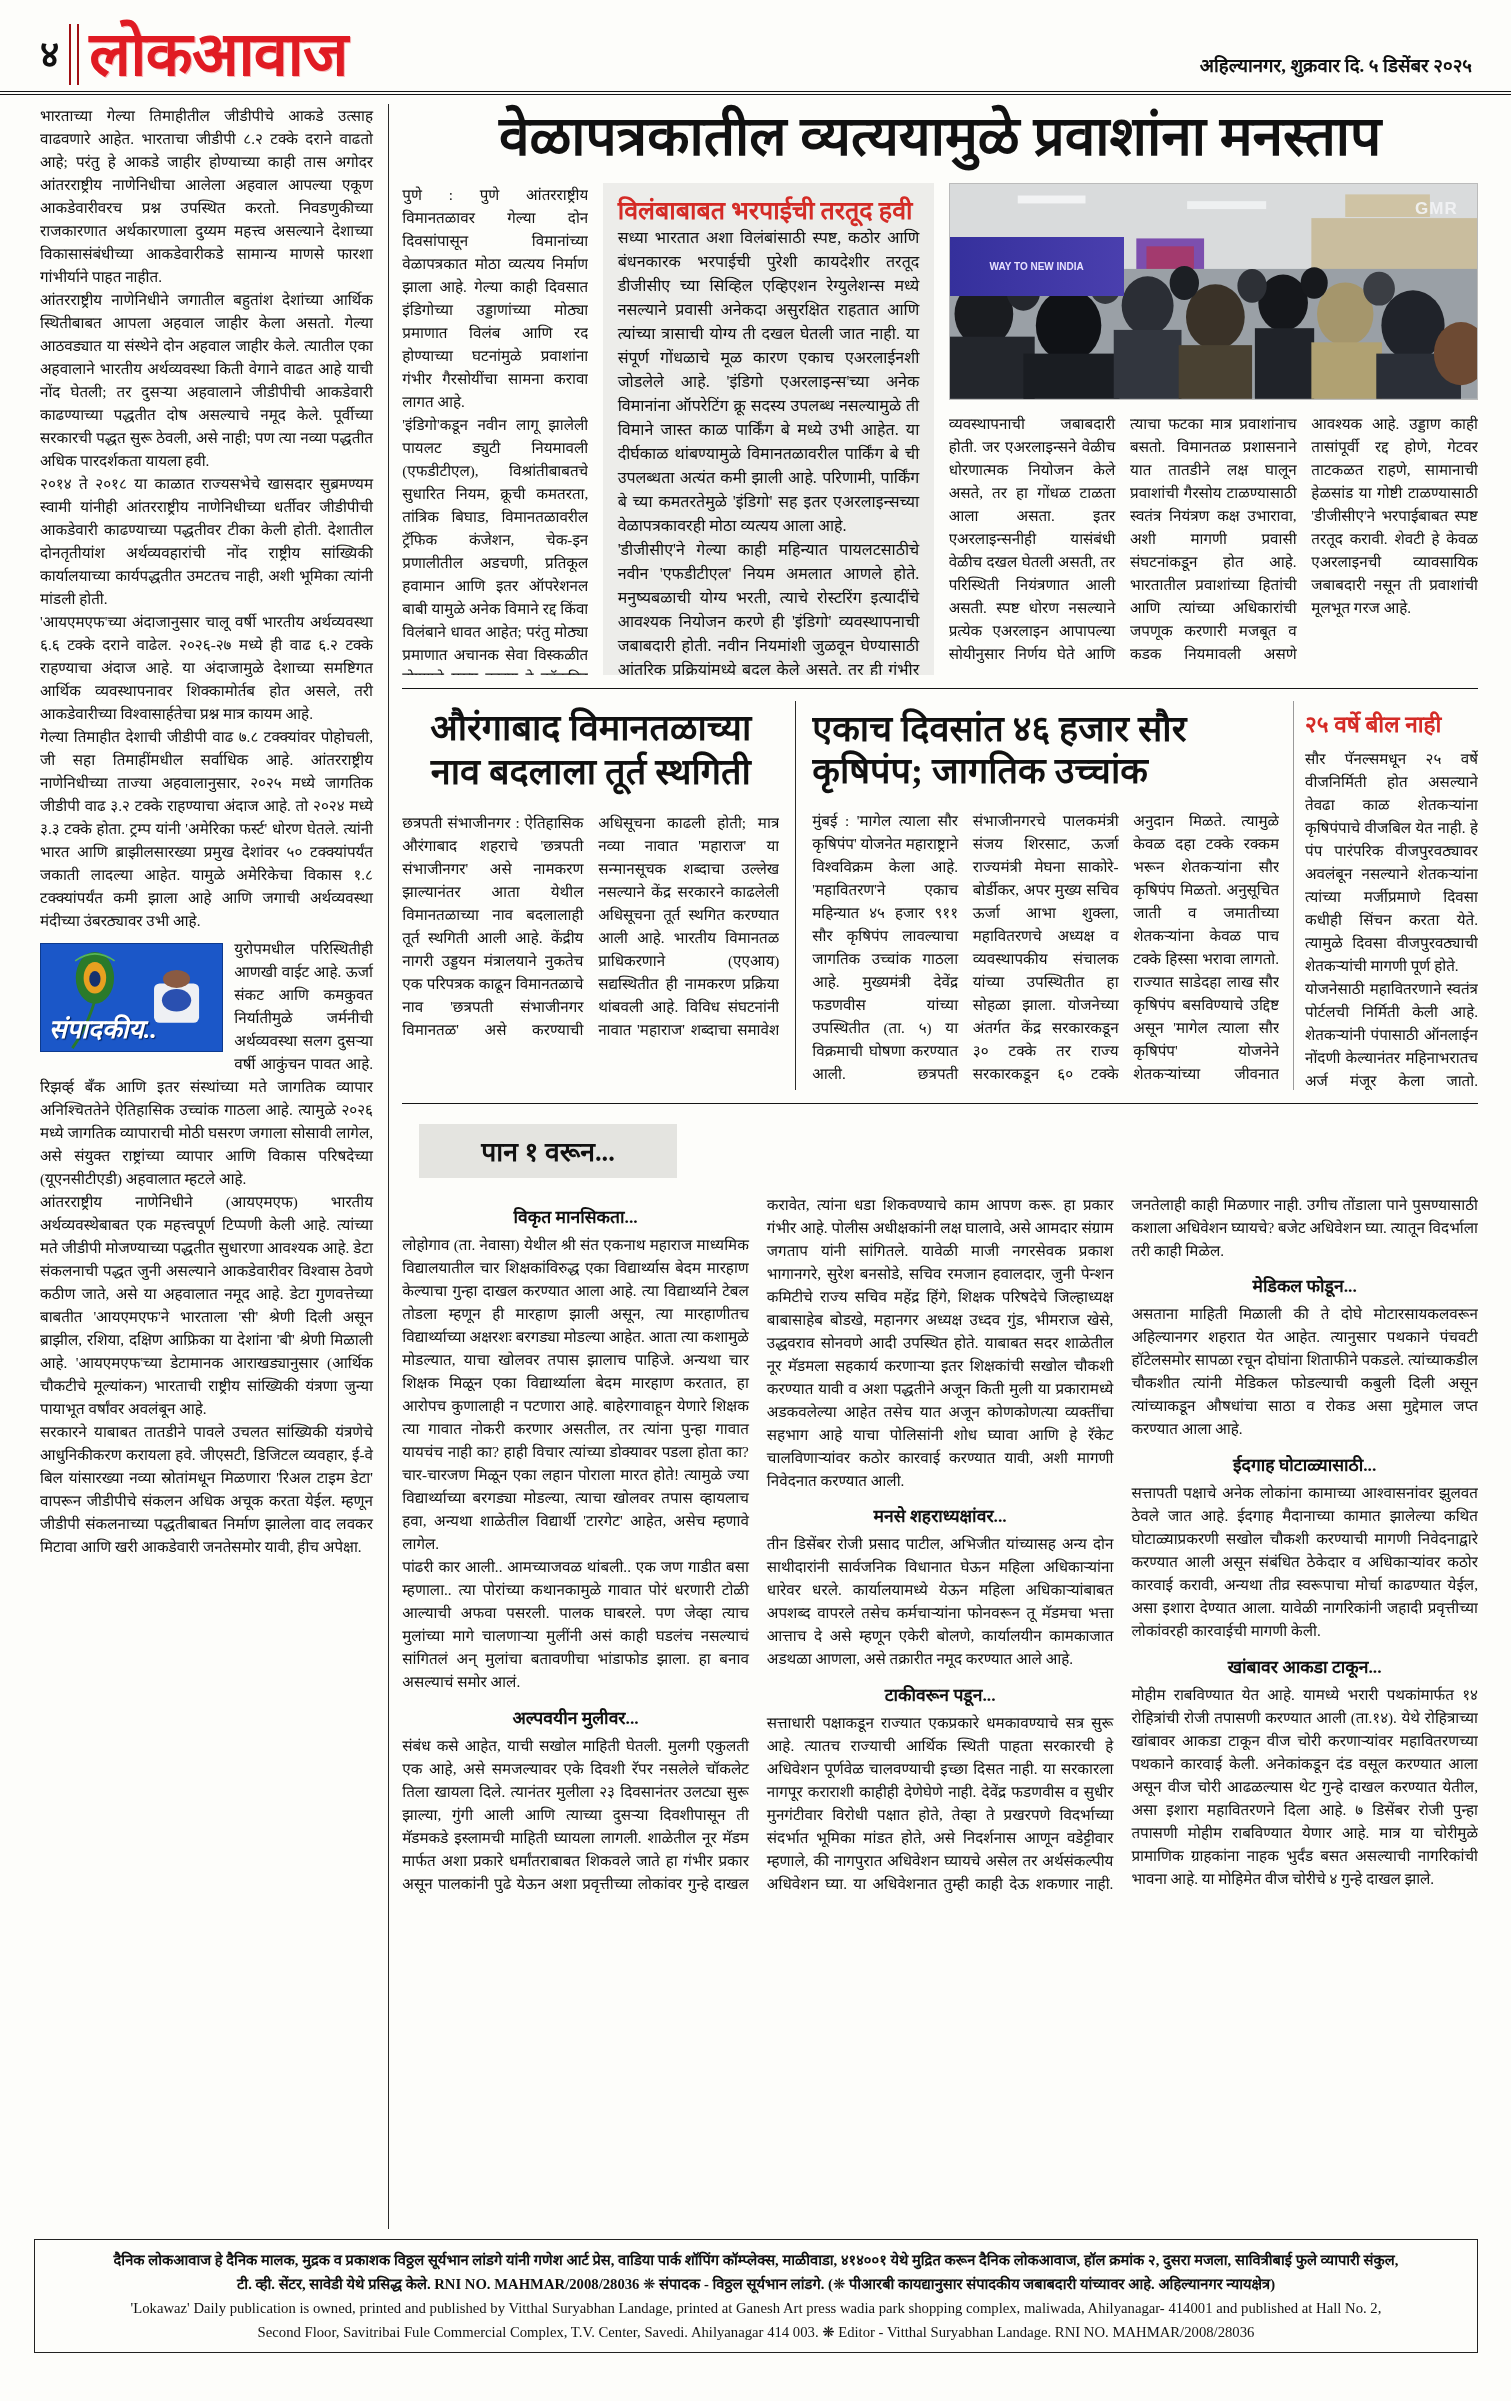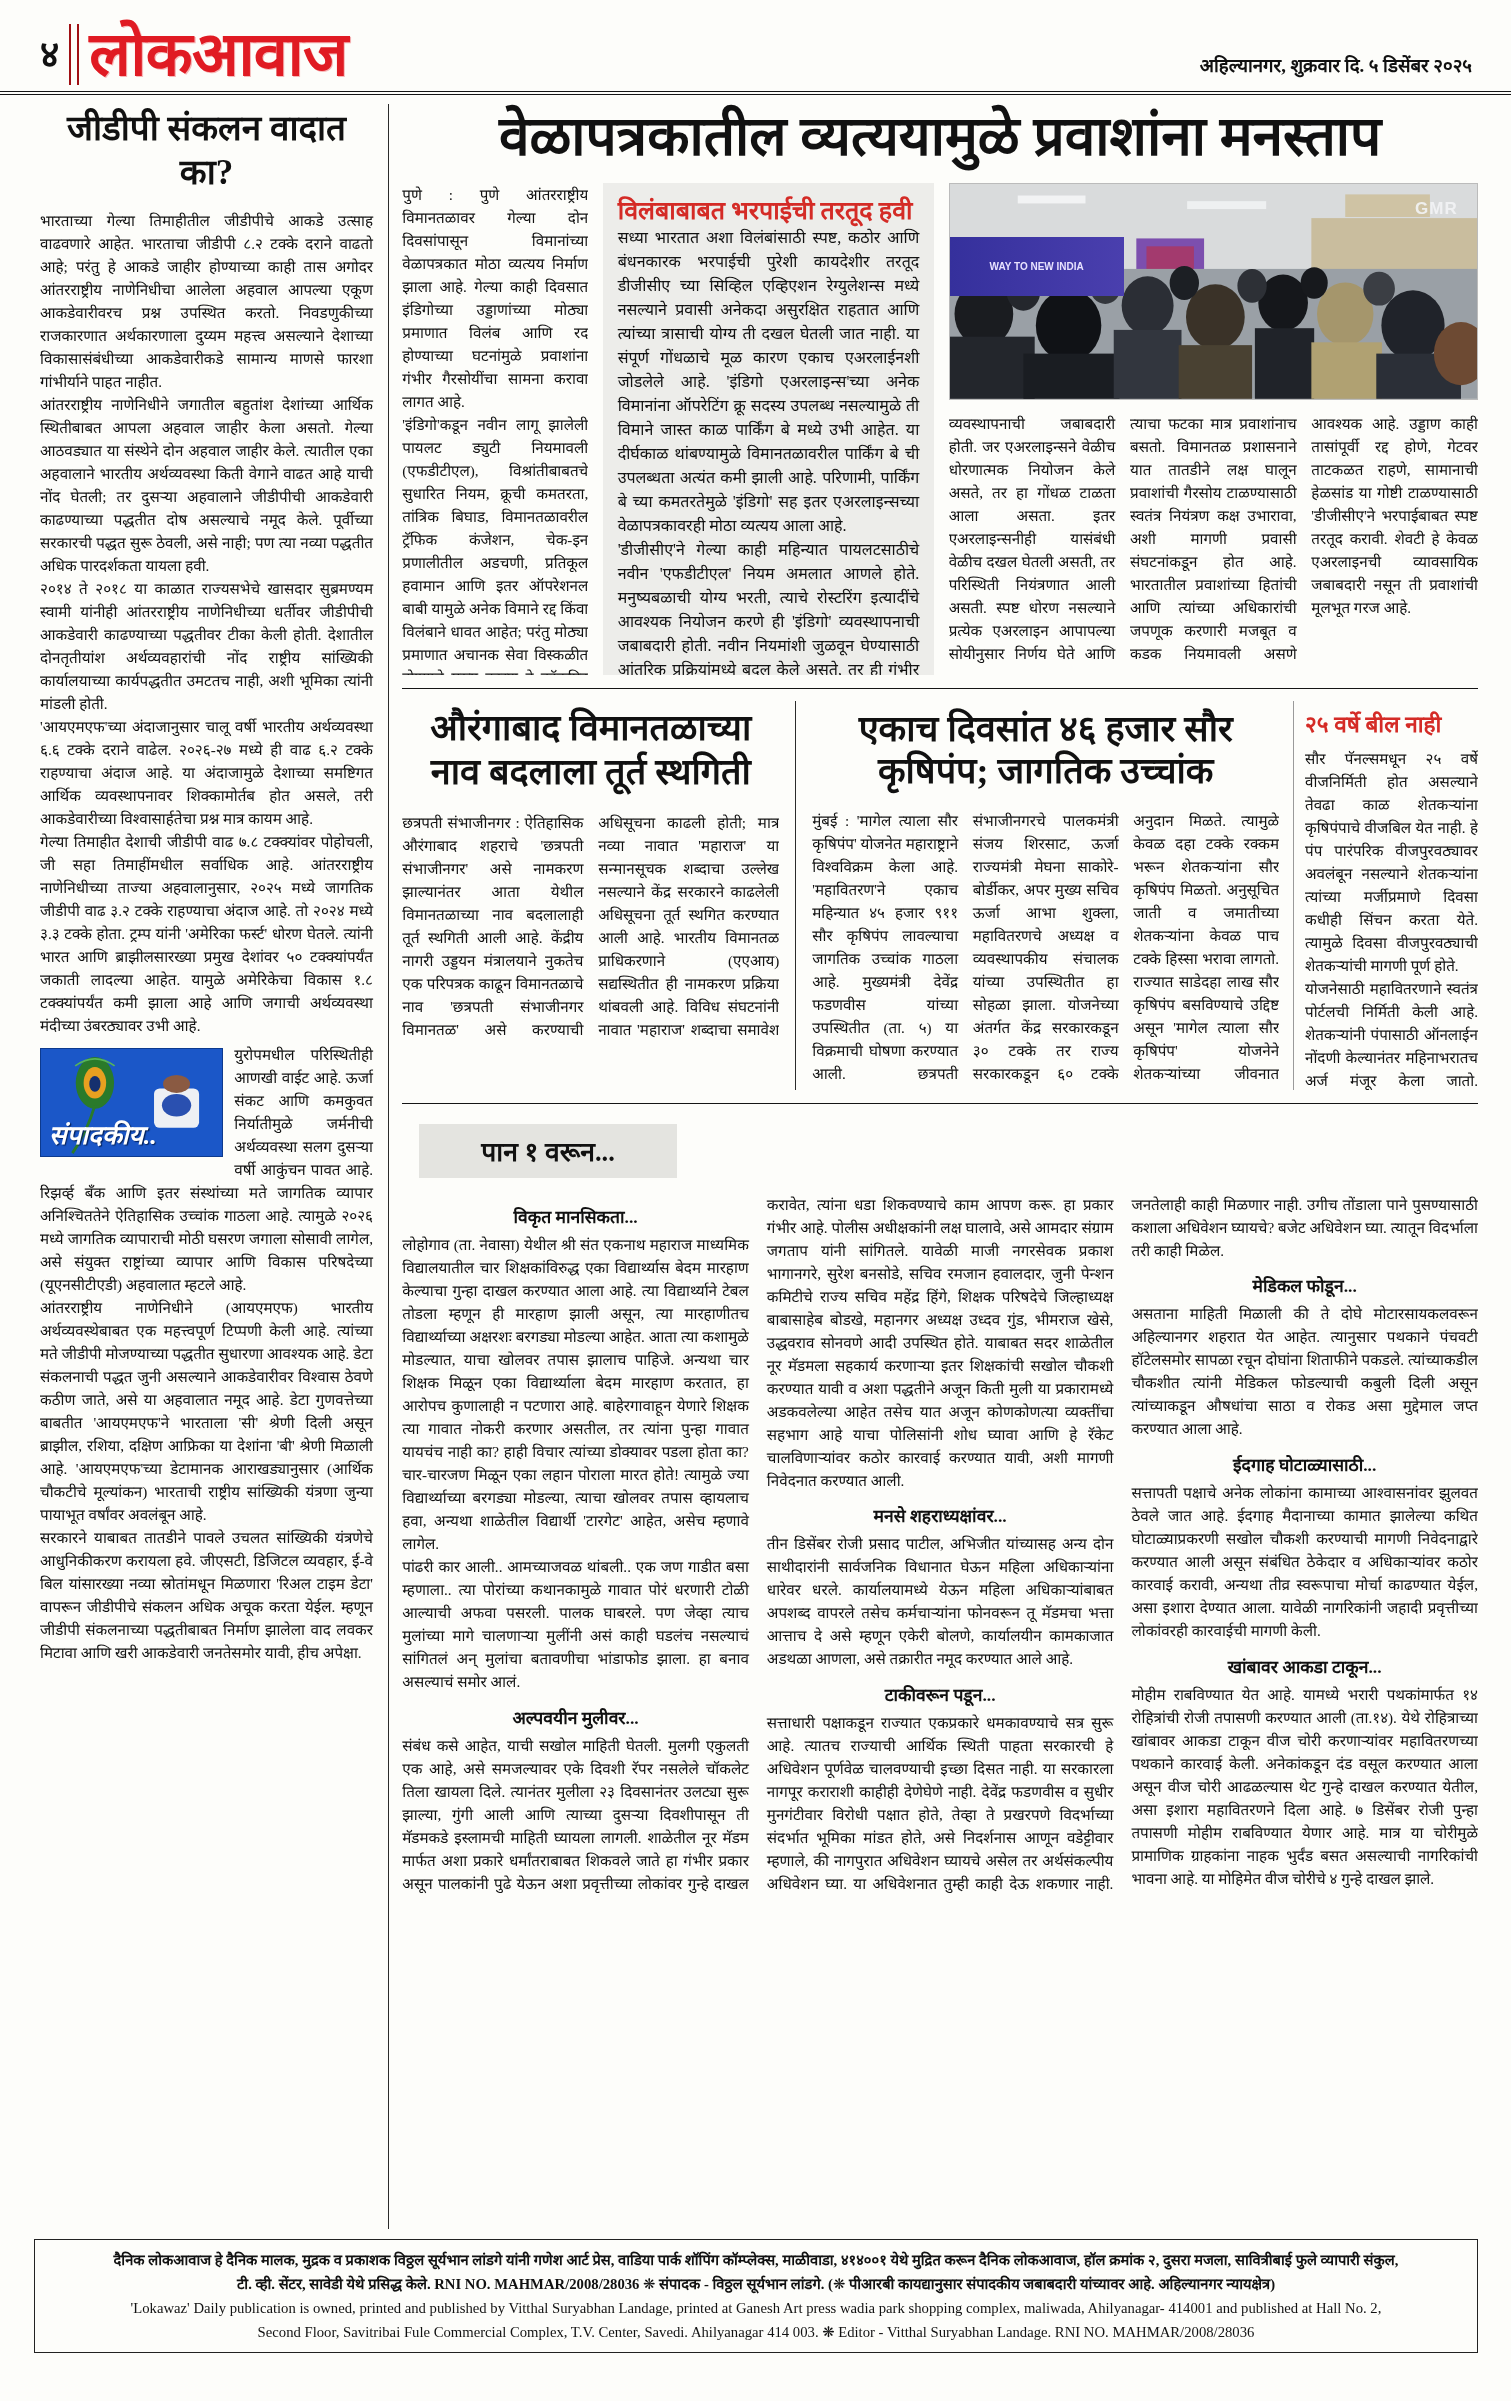--- a/index.html
+++ b/index.html
@@ -81,7 +81,6 @@
   <div class="main">
 
     <div class="left-col">
-      <div class="edit-head">जीडीपी संकलन वादात का?</div>
       <div class="body-text">भारताच्या गेल्या तिमाहीतील जीडीपीचे आकडे उत्साह वाढवणारे आहेत. भारताचा जीडीपी ८.२ टक्के दराने वाढतो आहे; परंतु हे आकडे जाहीर होण्याच्या काही तास अगोदर आंतरराष्ट्रीय नाणेनिधीचा आलेला अहवाल आपल्या एकूण आकडेवारीवरच प्रश्न उपस्थित करतो. निवडणुकीच्या राजकारणात अर्थकारणाला दुय्यम महत्त्व असल्याने देशाच्या विकासासंबंधीच्या आकडेवारीकडे सामान्य माणसे फारशा गांभीर्याने पाहत नाहीत.
 आंतरराष्ट्रीय नाणेनिधीने जगातील बहुतांश देशांच्या आर्थिक स्थितीबाबत आपला अहवाल जाहीर केला असतो. गेल्या आठवड्यात या संस्थेने दोन अहवाल जाहीर केले. त्यातील एका अहवालाने भारतीय अर्थव्यवस्था किती वेगाने वाढत आहे याची नोंद घेतली; तर दुसऱ्या अहवालाने जीडीपीची आकडेवारी काढण्याच्या पद्धतीत दोष असल्याचे नमूद केले. पूर्वीच्या सरकारची पद्धत सुरू ठेवली, असे नाही; पण त्या नव्या पद्धतीत अधिक पारदर्शकता यायला हवी.
 २०१४ ते २०१८ या काळात राज्यसभेचे खासदार सुब्रमण्यम स्वामी यांनीही आंतरराष्ट्रीय नाणेनिधीच्या धर्तीवर जीडीपीची आकडेवारी काढण्याच्या पद्धतीवर टीका केली होती. देशातील दोनतृतीयांश अर्थव्यवहारांची नोंद राष्ट्रीय सांख्यिकी कार्यालयाच्या कार्यपद्धतीत उमटतच नाही, अशी भूमिका त्यांनी मांडली होती.

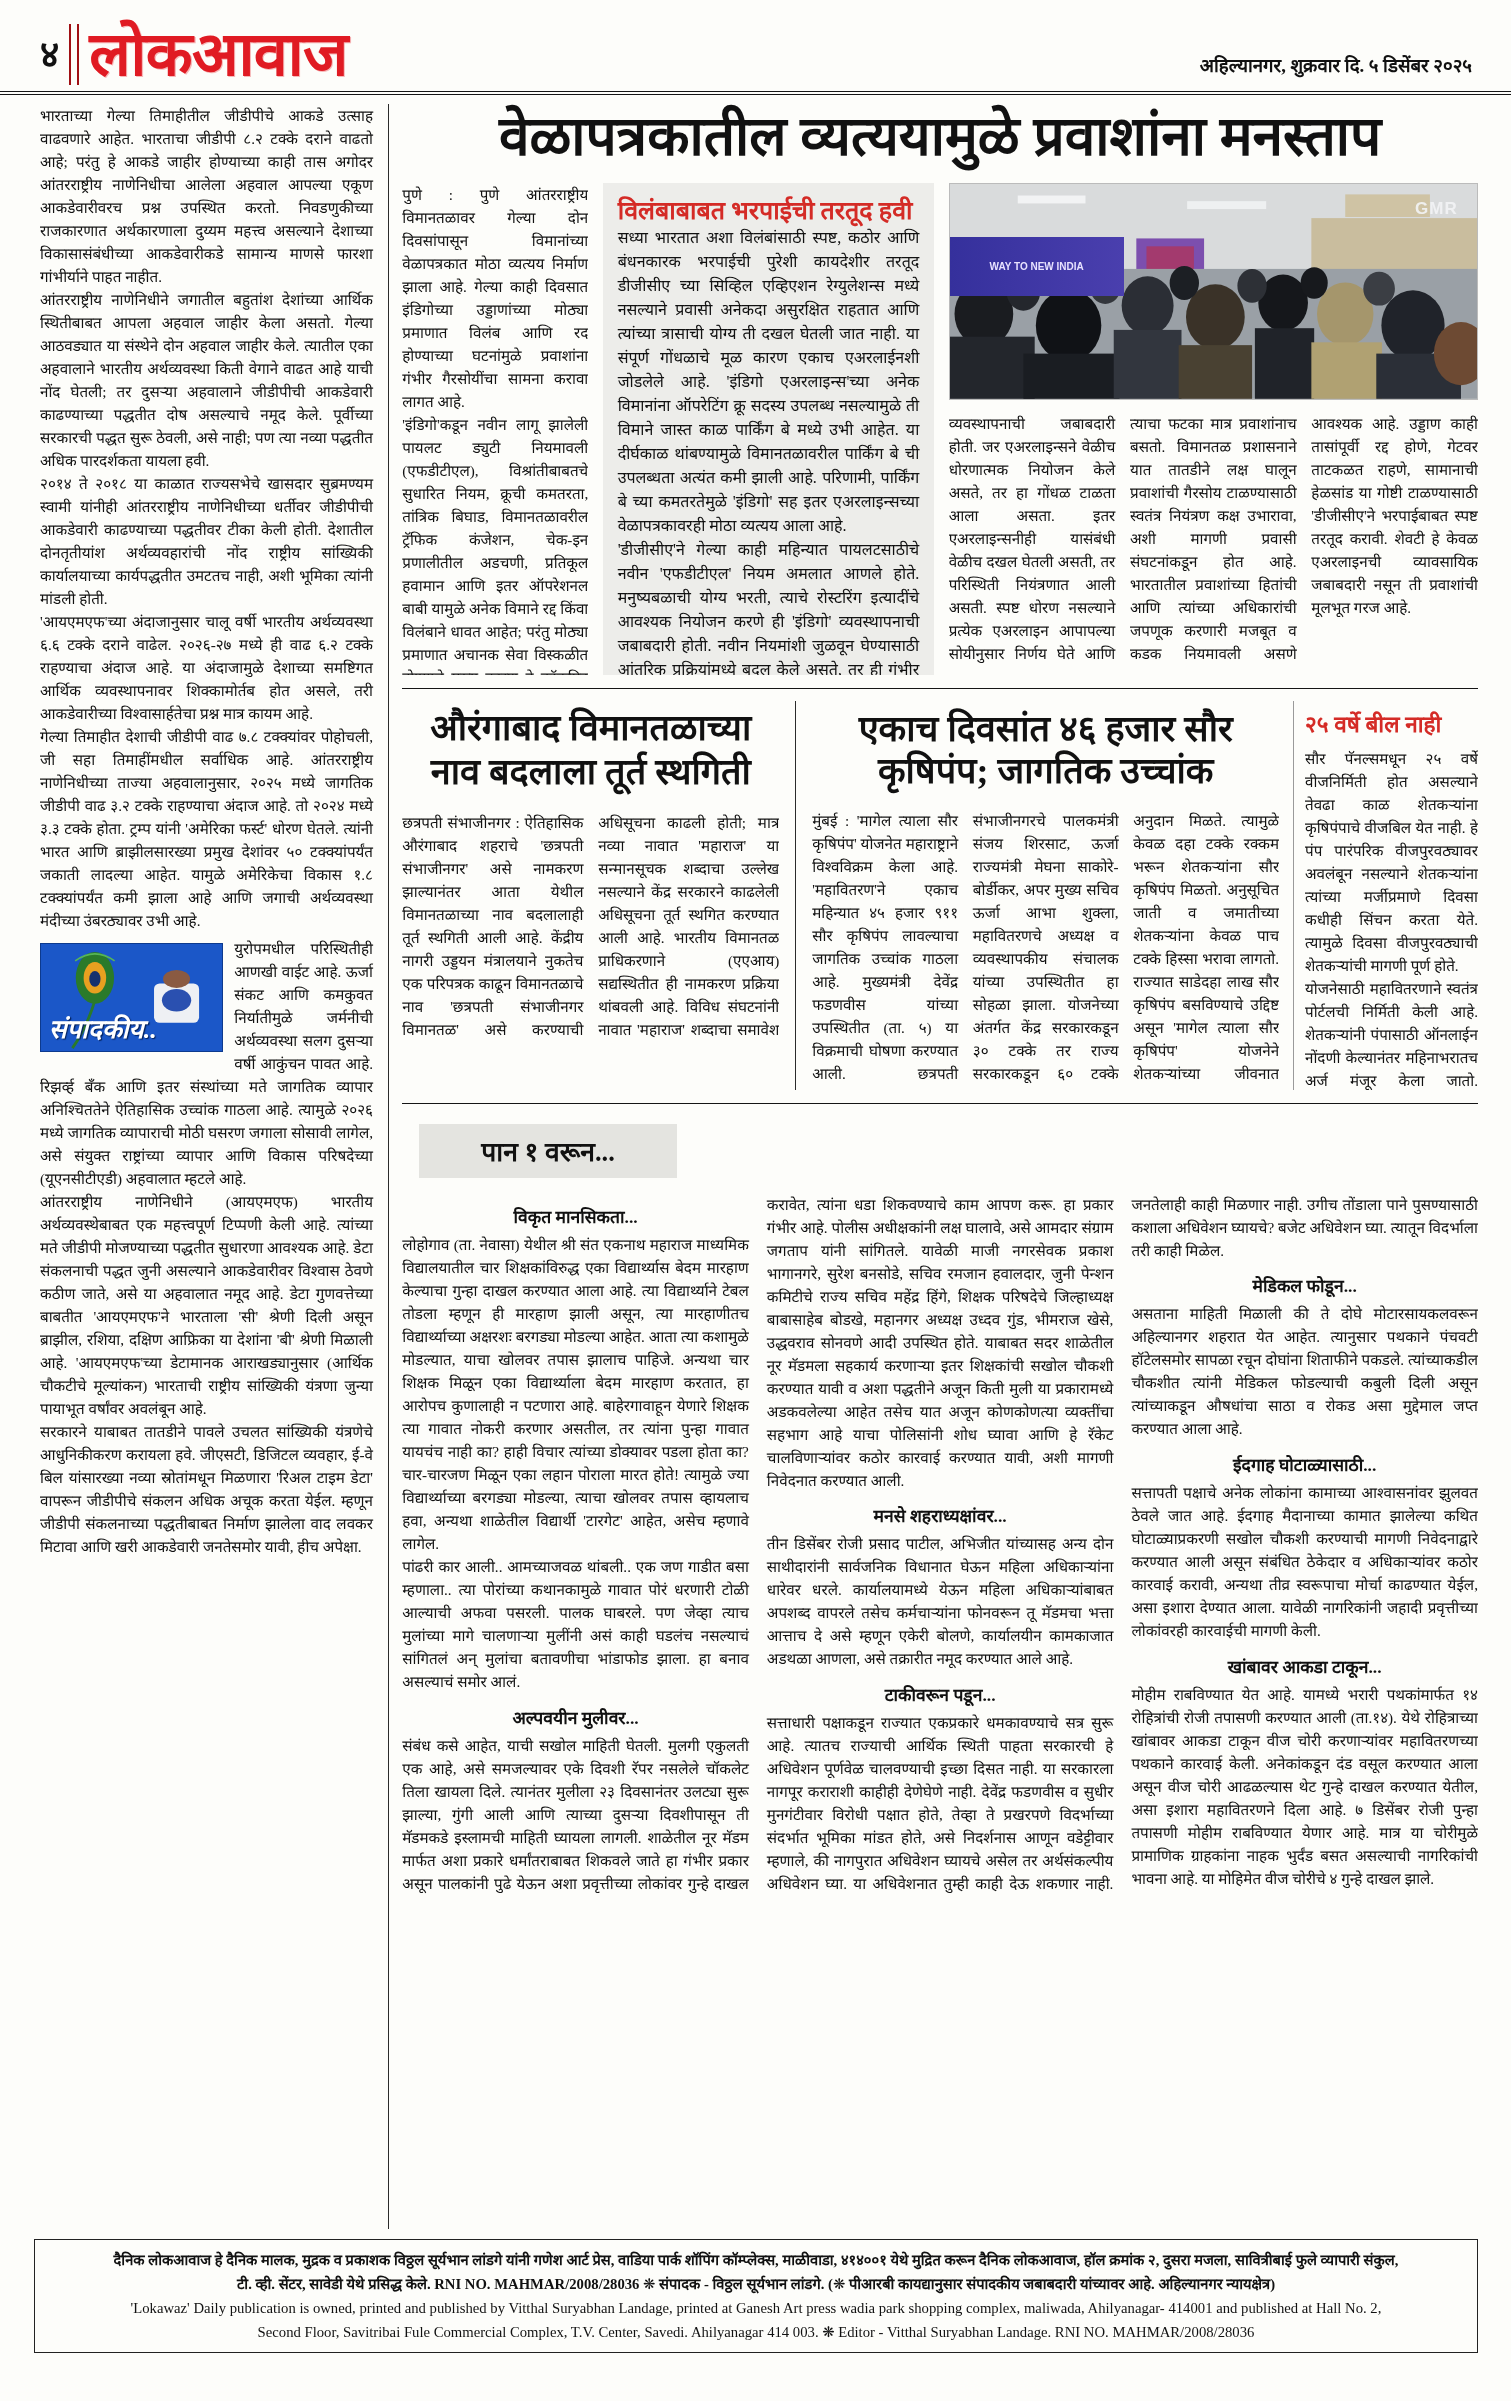--- a/index.html
+++ b/index.html
@@ -47,7 +47,7 @@
   .story2-body{column-count:2;column-gap:14.7px;height:237px;overflow:hidden;}
   .story3{flex:1;display:flex;gap:13.6px;overflow:hidden;}
   .story3-left{flex:1;overflow:hidden;}
-  .story3-head{font-size:36px;font-weight:bold;text-align:center;line-height:1.15;margin:8px 0 17px;}
+  .story3-head{font-size:36px;font-weight:bold;text-align:left;line-height:1.15;margin:8px 0 17px;}
   .story3-body{column-count:3;column-gap:14.7px;height:294px;overflow:hidden;}
   .story3-side{width:173px;flex:0 0 auto;border-left:0.6px solid #9a9a9a;padding-left:11.3px;overflow:hidden;}
   .side-title{color:#d42b26;font-size:22.6px;font-weight:bold;margin:6.8px 0 8px;}

